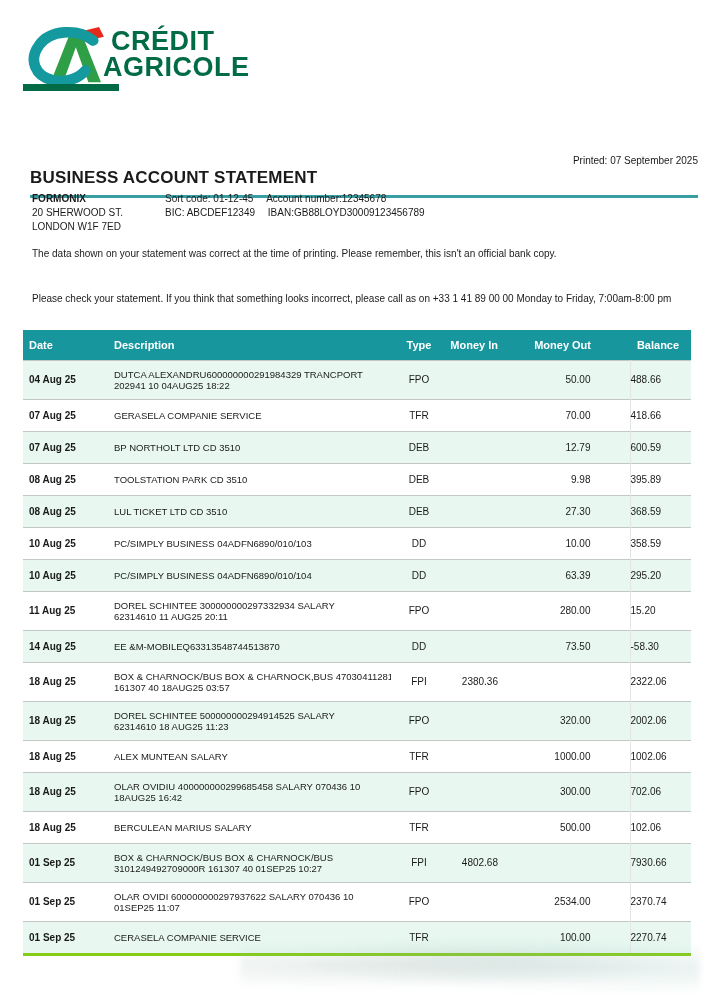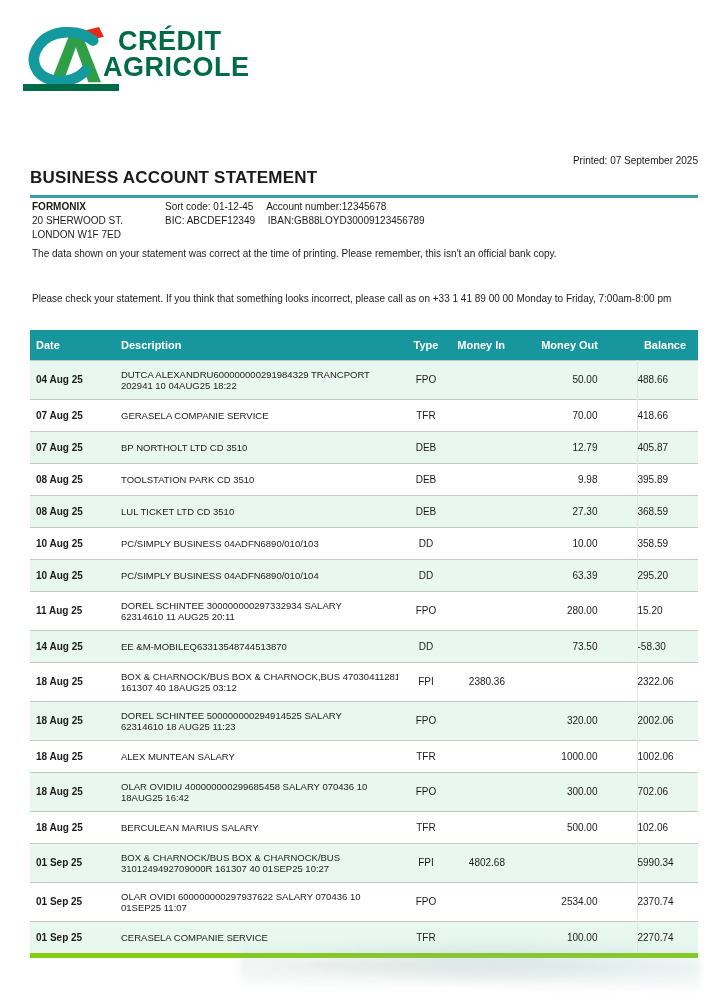--- a/index.html
+++ b/index.html
@@ -20,7 +20,7 @@
               background: var(--logo-green, #157242); }
   .wordmark { position: absolute; left: 78px; top: 2px; color: var(--logo-green, #00693F);
               font-weight: bold; font-size: 27px; line-height: 26px; letter-spacing: 0.5px; }
-  .wordmark .l1 { margin-left: 15px; }
+  .wordmark .l1 { margin-left: 8px; }
 
   
   .header-bar { position: absolute; left: 30px; top: 153px; width: 668px;

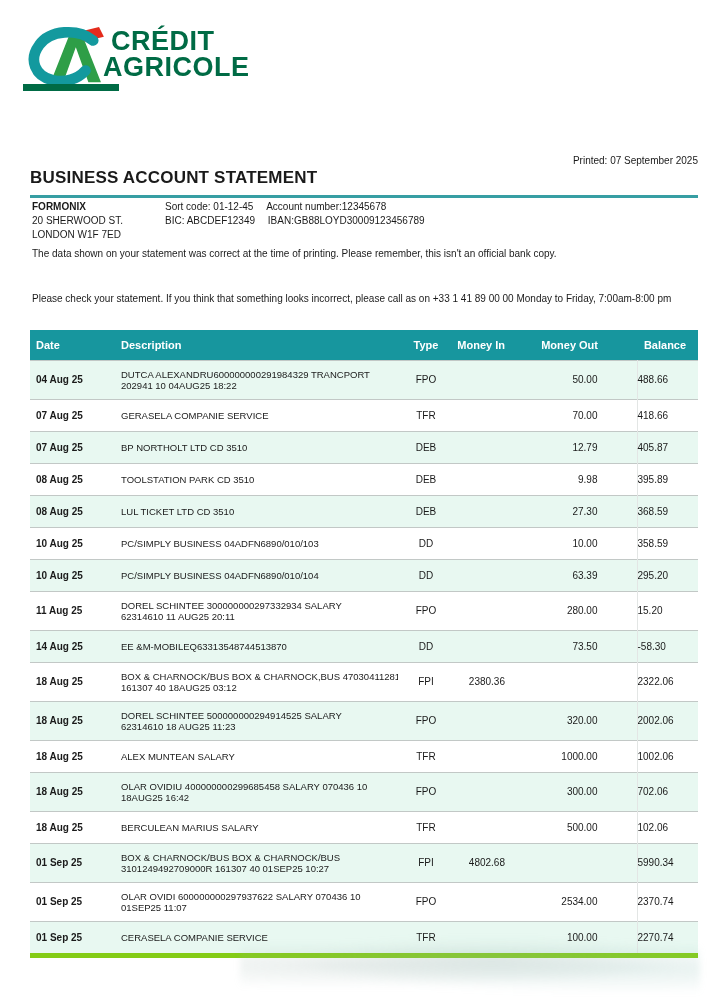--- a/index.html
+++ b/index.html
@@ -30,7 +30,7 @@
   .printed { font-size: 10px; margin-top: 2px; }
 
   
-  .account-info { position: absolute; left: 32px; top: 200px; display: flex; font-size: 10px; line-height: 14px; }
+  .account-info { position: absolute; left: 32px; top: 192px; display: flex; font-size: 10px; line-height: 14px; }
   .addr { width: 133px; }
   .addr .name { font-weight: bold; }
   .acct-ids span { display: inline-block; }

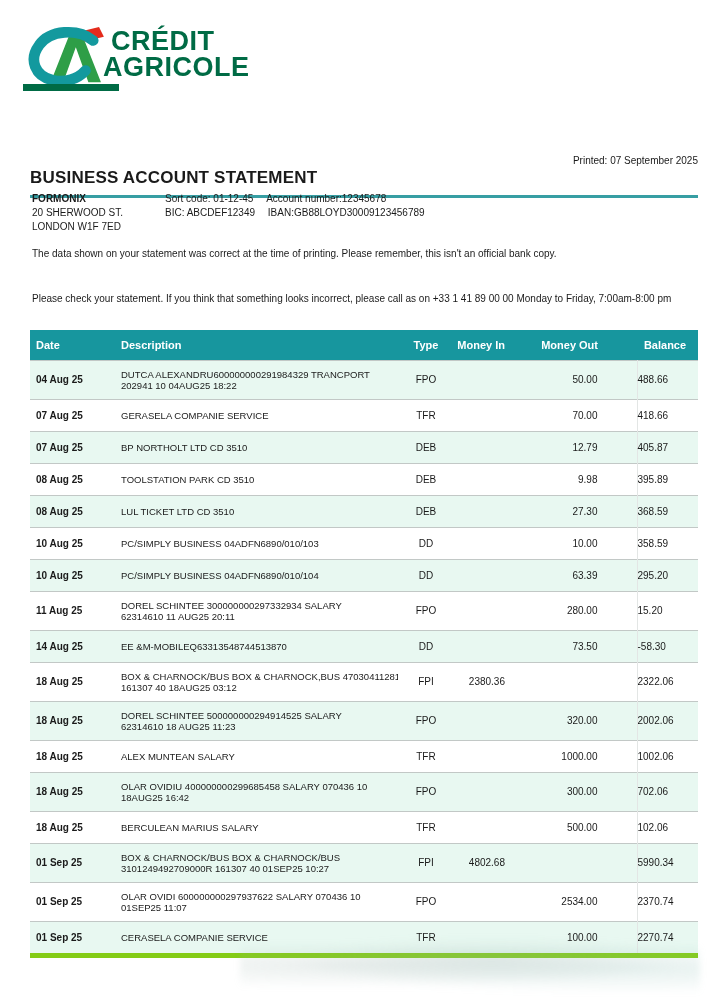--- a/index.html
+++ b/index.html
@@ -42,9 +42,9 @@
   .notice-check { top: 293px; }
 
   
-  table.stmt { position: absolute; left: 30px; top: 330px; width: 668px;
+  table.stmt { position: absolute; left: 23px; top: 330px; width: 668px;
                border-collapse: collapse; table-layout: fixed;
-               border-bottom: 5px solid #84cc16; }
+               border-bottom: 3px solid #84cc16; }
   table.stmt th { background: var(--header-teal, #17969E); color: #ffffff;
                   font-size: 11px; font-weight: bold; height: 30px; }
   table.stmt td { font-size: 10px; vertical-align: middle; }

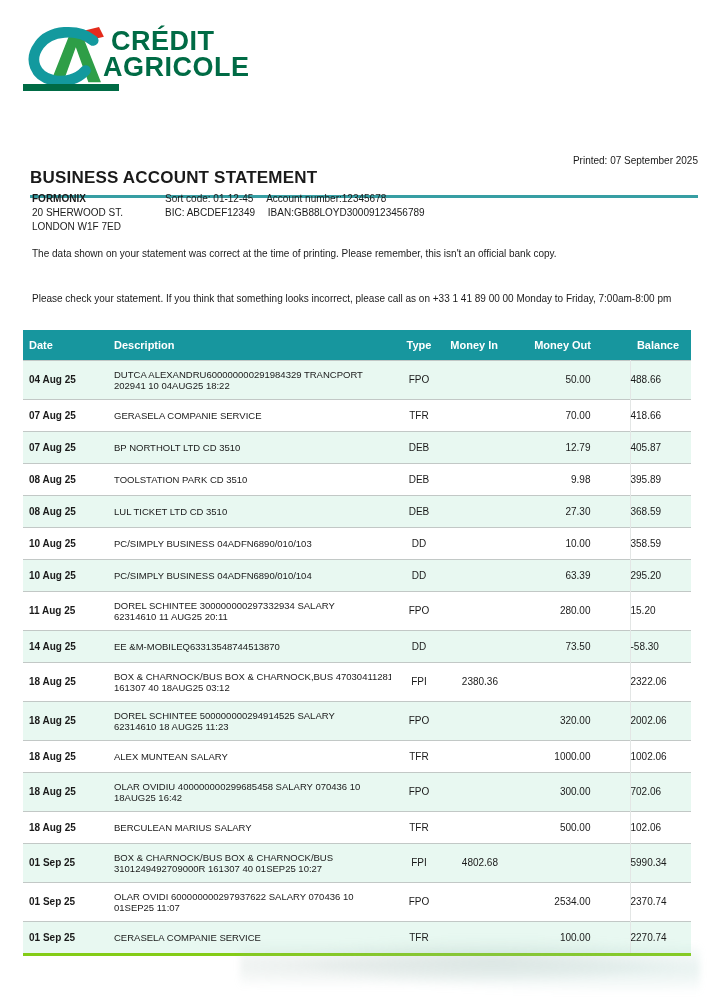--- a/index.html
+++ b/index.html
@@ -165,7 +165,7 @@
           <td class="col-type">DEB</td>
           <td class="col-in"></td>
           <td class="col-out">12.79</td>
-          <td class="col-balance">405.87</td>
+          <td class="col-balance">600.59</td>
         </tr>
         <tr class="single">
           <td class="col-date">08 Aug 25</td>

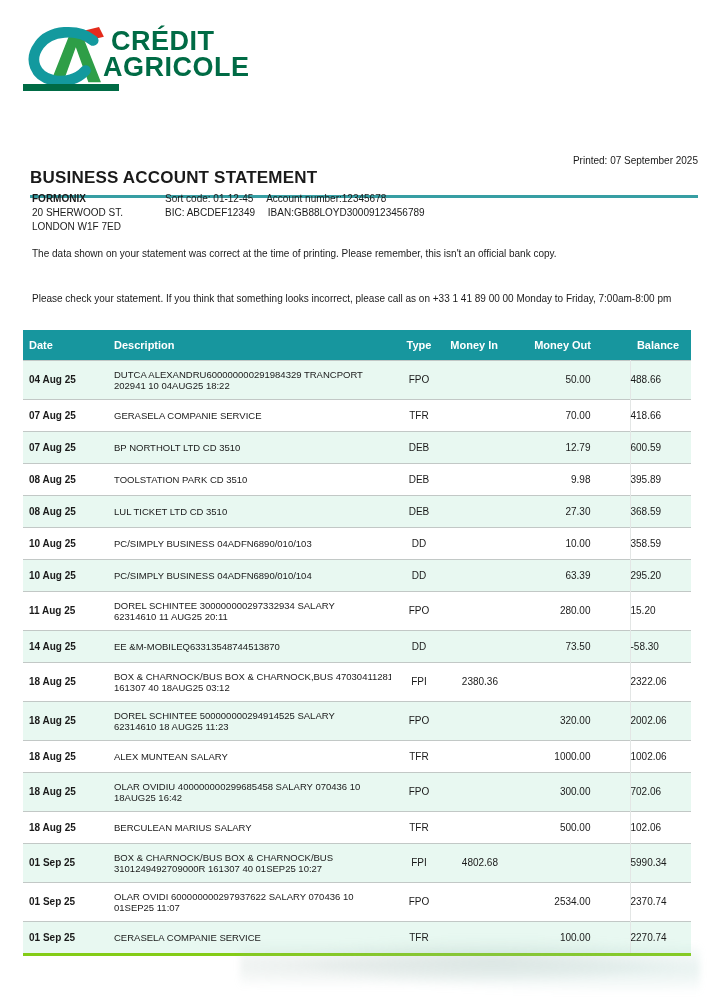--- a/index.html
+++ b/index.html
@@ -232,7 +232,7 @@
           <td class="col-date">18 Aug 25</td>
           <td class="col-desc">
             <div class="dline">BOX &amp; CHARNOCK/BUS BOX &amp; CHARNOCK,BUS 4703041128109400R</div>
-            <div class="dline">161307 40 18AUG25 03:12</div>
+            <div class="dline">161307 40 18AUG25 03:57</div>
           </td>
           <td class="col-type">FPI</td>
           <td class="col-in">2380.36</td>

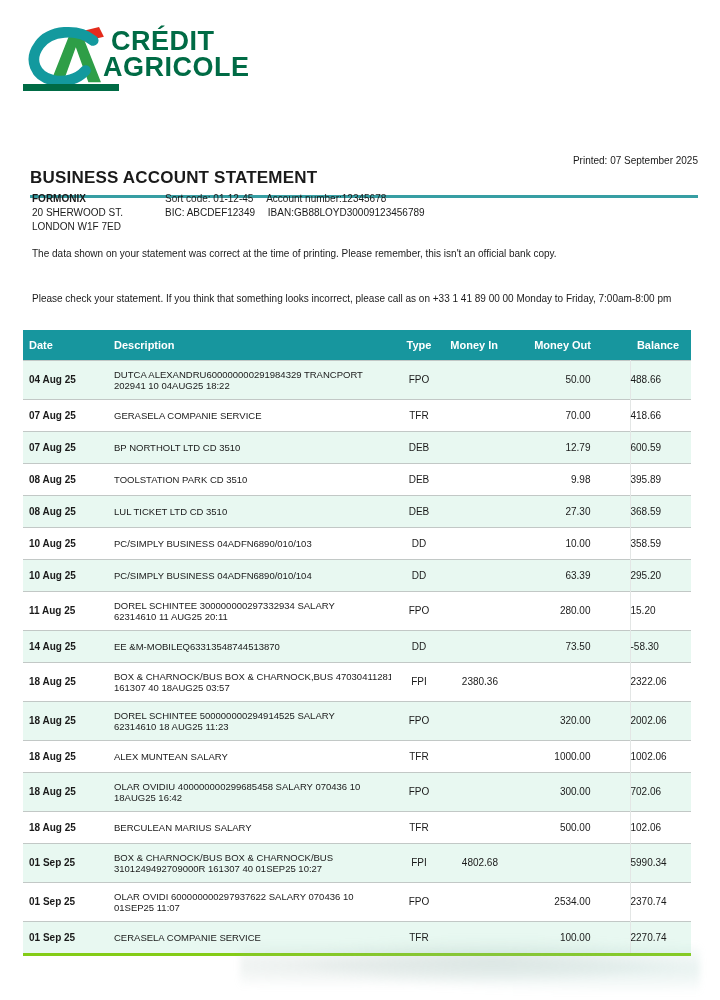--- a/index.html
+++ b/index.html
@@ -290,7 +290,7 @@
           <td class="col-type">FPI</td>
           <td class="col-in">4802.68</td>
           <td class="col-out"></td>
-          <td class="col-balance">5990.34</td>
+          <td class="col-balance">7930.66</td>
         </tr>
         <tr class="double">
           <td class="col-date">01 Sep 25</td>

